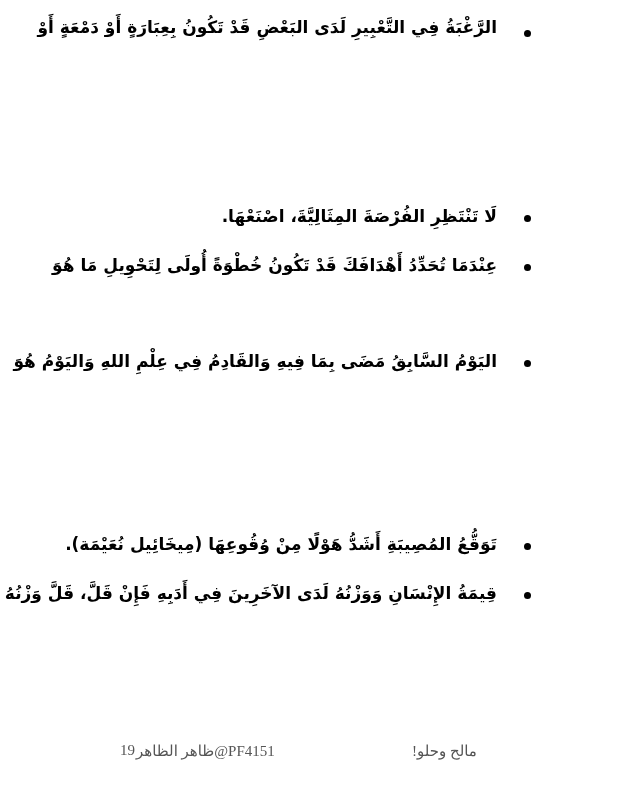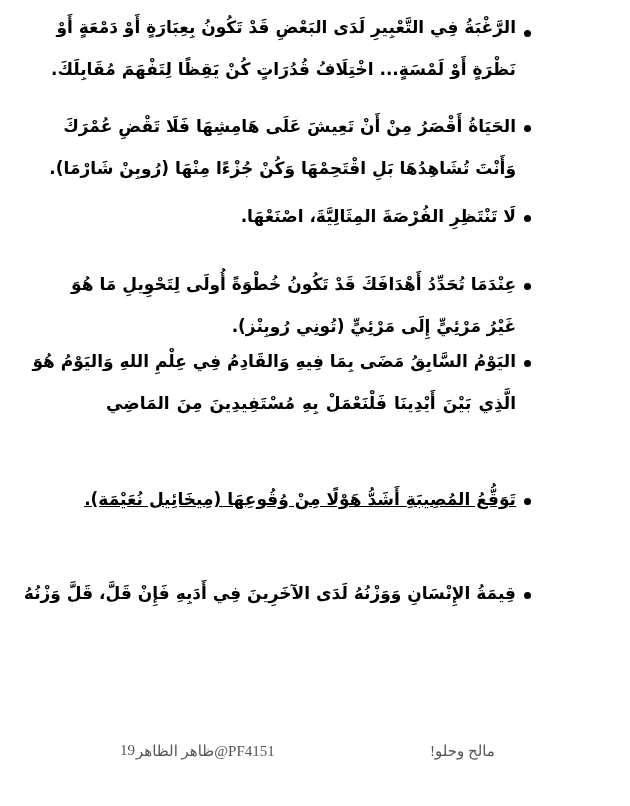--- a/index.html
+++ b/index.html
@@ -36,7 +36,7 @@
       background: #000;
     }
     .quote .lines {
-      margin-right: 19px;
+      margin-right: 38px;
       width: 410px;
     }
     .quote .line {

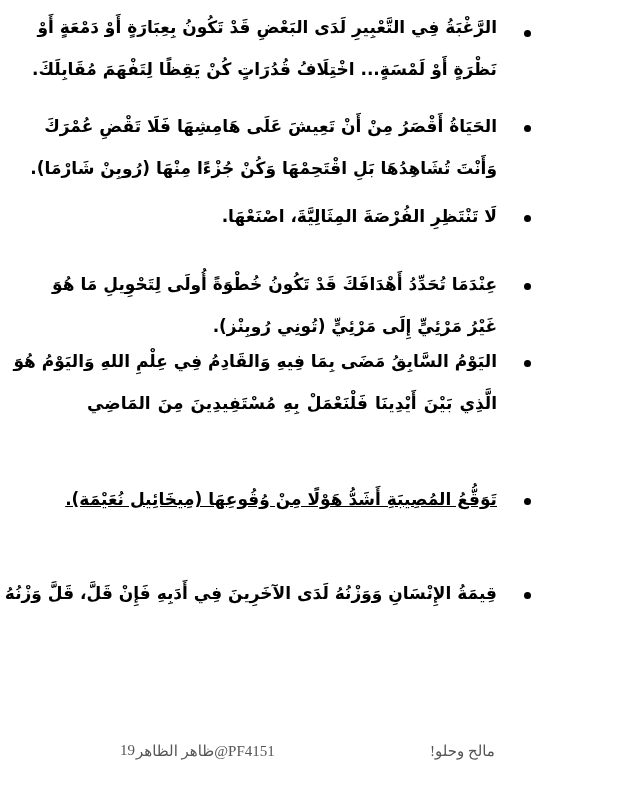--- a/index.html
+++ b/index.html
@@ -81,7 +81,6 @@
     <span class="bullet" style="top:24px;"></span>
     <div class="lines">
       <span class="line">الرَّغْبَةُ فِي التَّعْبِيرِ لَدَى البَعْضِ قَدْ تَكُونُ بِعِبَارَةٍ أَوْ دَمْعَةٍ أَوْ</span>
-      <span class="line last">نَظْرَةٍ أَوْ لَمْسَةٍ... اخْتِلَافُ قُدُرَاتٍ كُنْ يَقِظًا لِتَفْهَمَ مُقَابِلَكَ.</span>
     </div>
   </div>
 

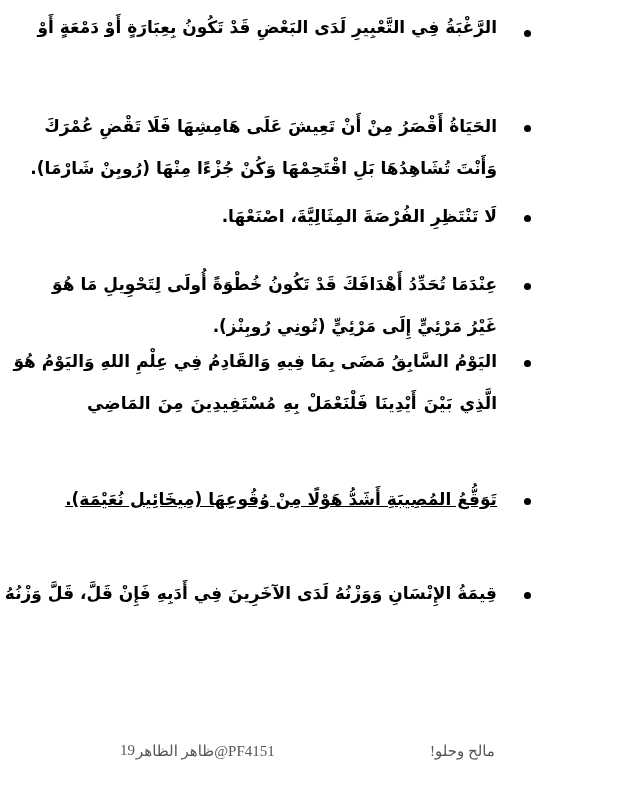--- a/index.html
+++ b/index.html
@@ -84,13 +84,6 @@
     </div>
   </div>
 
-  <div class="quote" style="top:105px;">
-    <span class="bullet" style="top:20px;"></span>
-    <div class="lines">
-      <span class="line">الحَيَاةُ أَقْصَرُ مِنْ أَنْ تَعِيشَ عَلَى هَامِشِهَا فَلَا تَقْضِ عُمْرَكَ</span>
-      <span class="line last">وَأَنْتَ تُشَاهِدُهَا بَلِ اقْتَحِمْهَا وَكُنْ جُزْءًا مِنْهَا (رُوبِنْ شَارْمَا).</span>
-    </div>
-  </div>
 
   <div class="quote" style="top:195px;">
     <span class="bullet" style="top:20px;"></span>

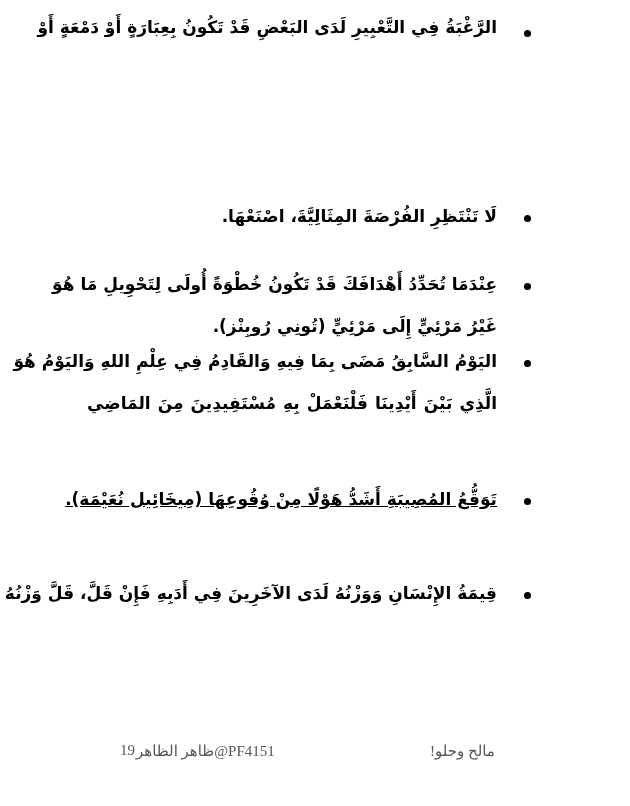--- a/index.html
+++ b/index.html
@@ -92,7 +92,7 @@
     </div>
   </div>
 
-  <div class="quote" style="top:263px;">
+  <div class="quote" style="top:244px;">
     <span class="bullet" style="top:20px;"></span>
     <div class="lines">
       <span class="line">عِنْدَمَا تُحَدِّدُ أَهْدَافَكَ قَدْ تَكُونُ خُطْوَةً أُولَى لِتَحْوِيلِ مَا هُوَ</span>

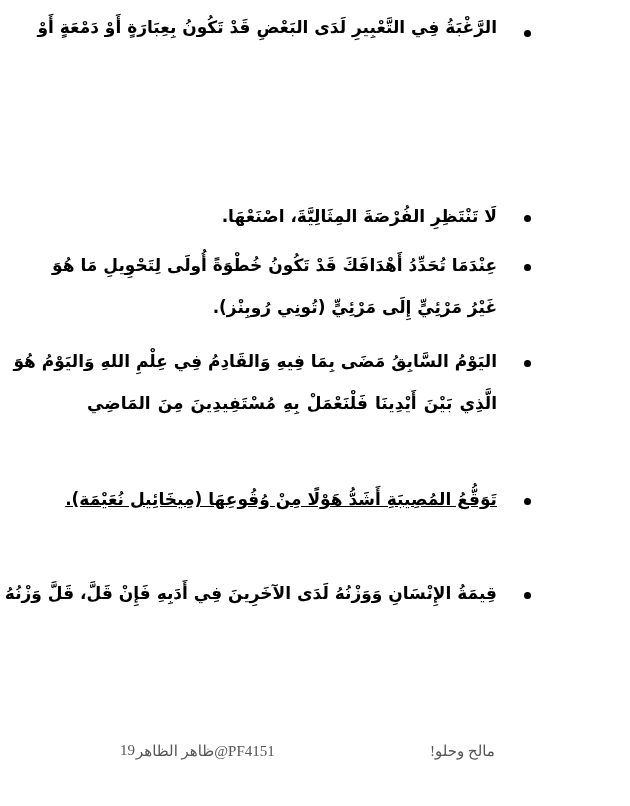--- a/index.html
+++ b/index.html
@@ -96,7 +96,6 @@
     <span class="bullet" style="top:20px;"></span>
     <div class="lines">
       <span class="line">عِنْدَمَا تُحَدِّدُ أَهْدَافَكَ قَدْ تَكُونُ خُطْوَةً أُولَى لِتَحْوِيلِ مَا هُوَ</span>
-      <span class="line last">غَيْرُ مَرْئِيٍّ إِلَى مَرْئِيٍّ (تُونِي رُوبِنْز).</span>
     </div>
   </div>
 

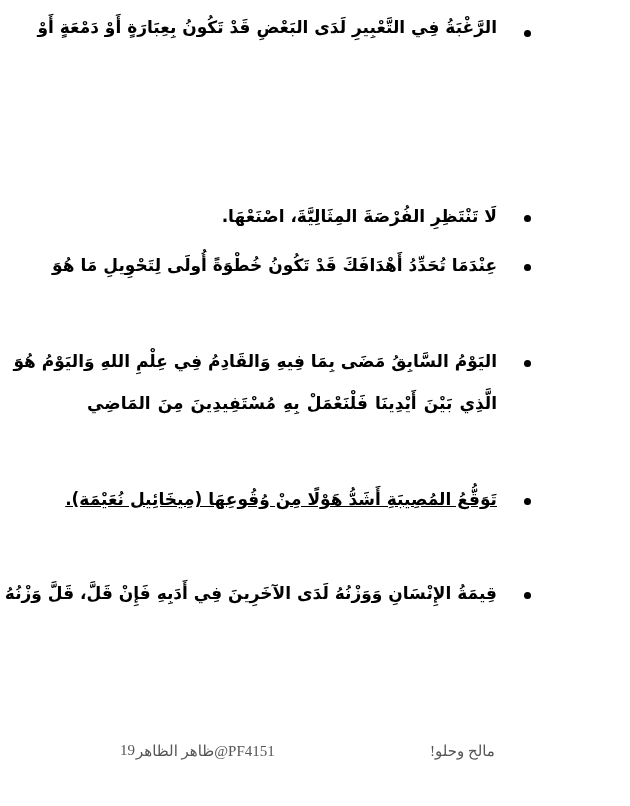--- a/index.html
+++ b/index.html
@@ -103,7 +103,6 @@
     <span class="bullet" style="top:20px;"></span>
     <div class="lines">
       <span class="line">اليَوْمُ السَّابِقُ مَضَى بِمَا فِيهِ وَالقَادِمُ فِي عِلْمِ اللهِ وَاليَوْمُ هُوَ</span>
-      <span class="line">الَّذِي بَيْنَ أَيْدِينَا فَلْنَعْمَلْ بِهِ مُسْتَفِيدِينَ مِنَ المَاضِي</span>
     </div>
   </div>
 

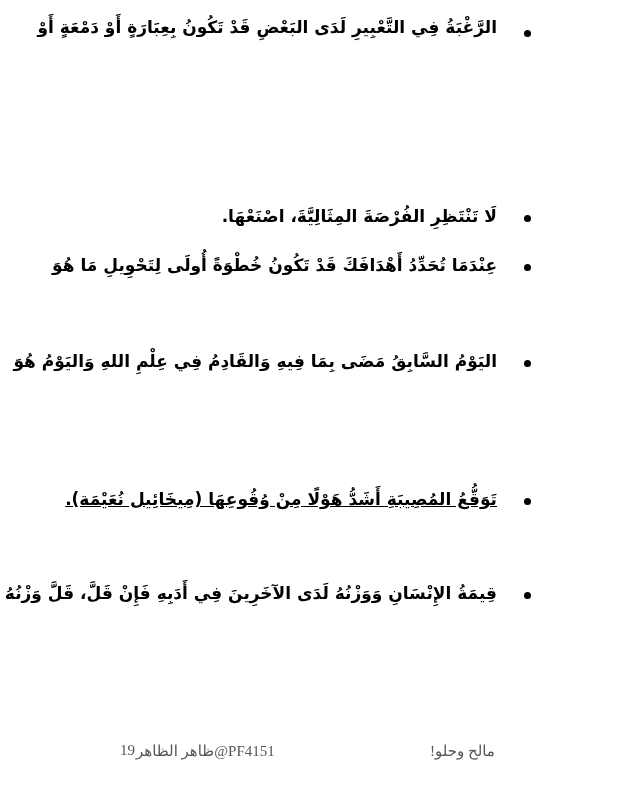--- a/index.html
+++ b/index.html
@@ -106,7 +106,7 @@
     </div>
   </div>
 
-  <div class="quote" style="top:478px;text-decoration:underline;">
+  <div class="quote" style="top:523px;">
     <span class="bullet" style="top:20px;"></span>
     <div class="lines">
       <span class="line last">تَوَقُّعُ المُصِيبَةِ أَشَدُّ هَوْلًا مِنْ وُقُوعِهَا (مِيخَائِيل نُعَيْمَة).</span>

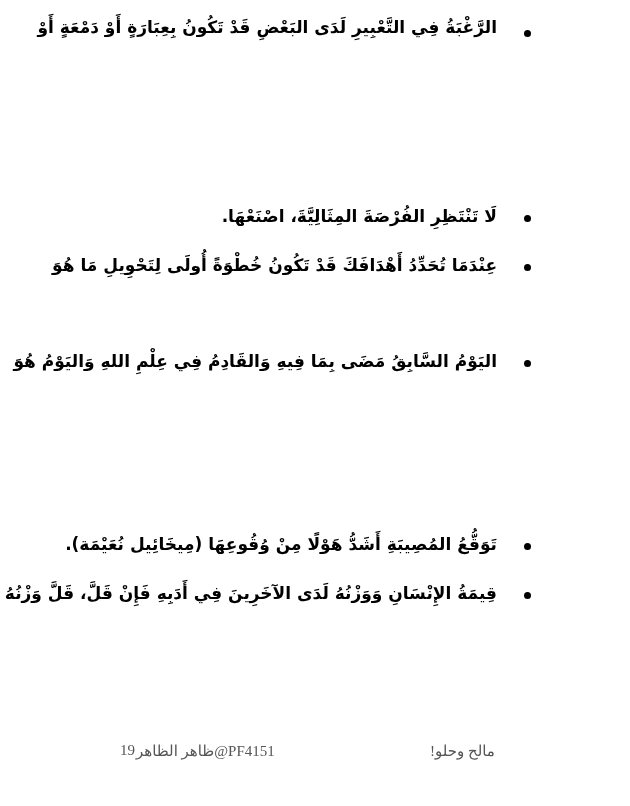--- a/index.html
+++ b/index.html
@@ -68,7 +68,7 @@
       top: 0;
       white-space: nowrap;
     }
-    .footer .title { left: 430px; direction: rtl; text-align: center; }
+    .footer .title { left: 412px; direction: rtl; text-align: center; }
     .footer .author { left: 136px; }
     .footer .pagenum { left: 120px; }
   </style>

